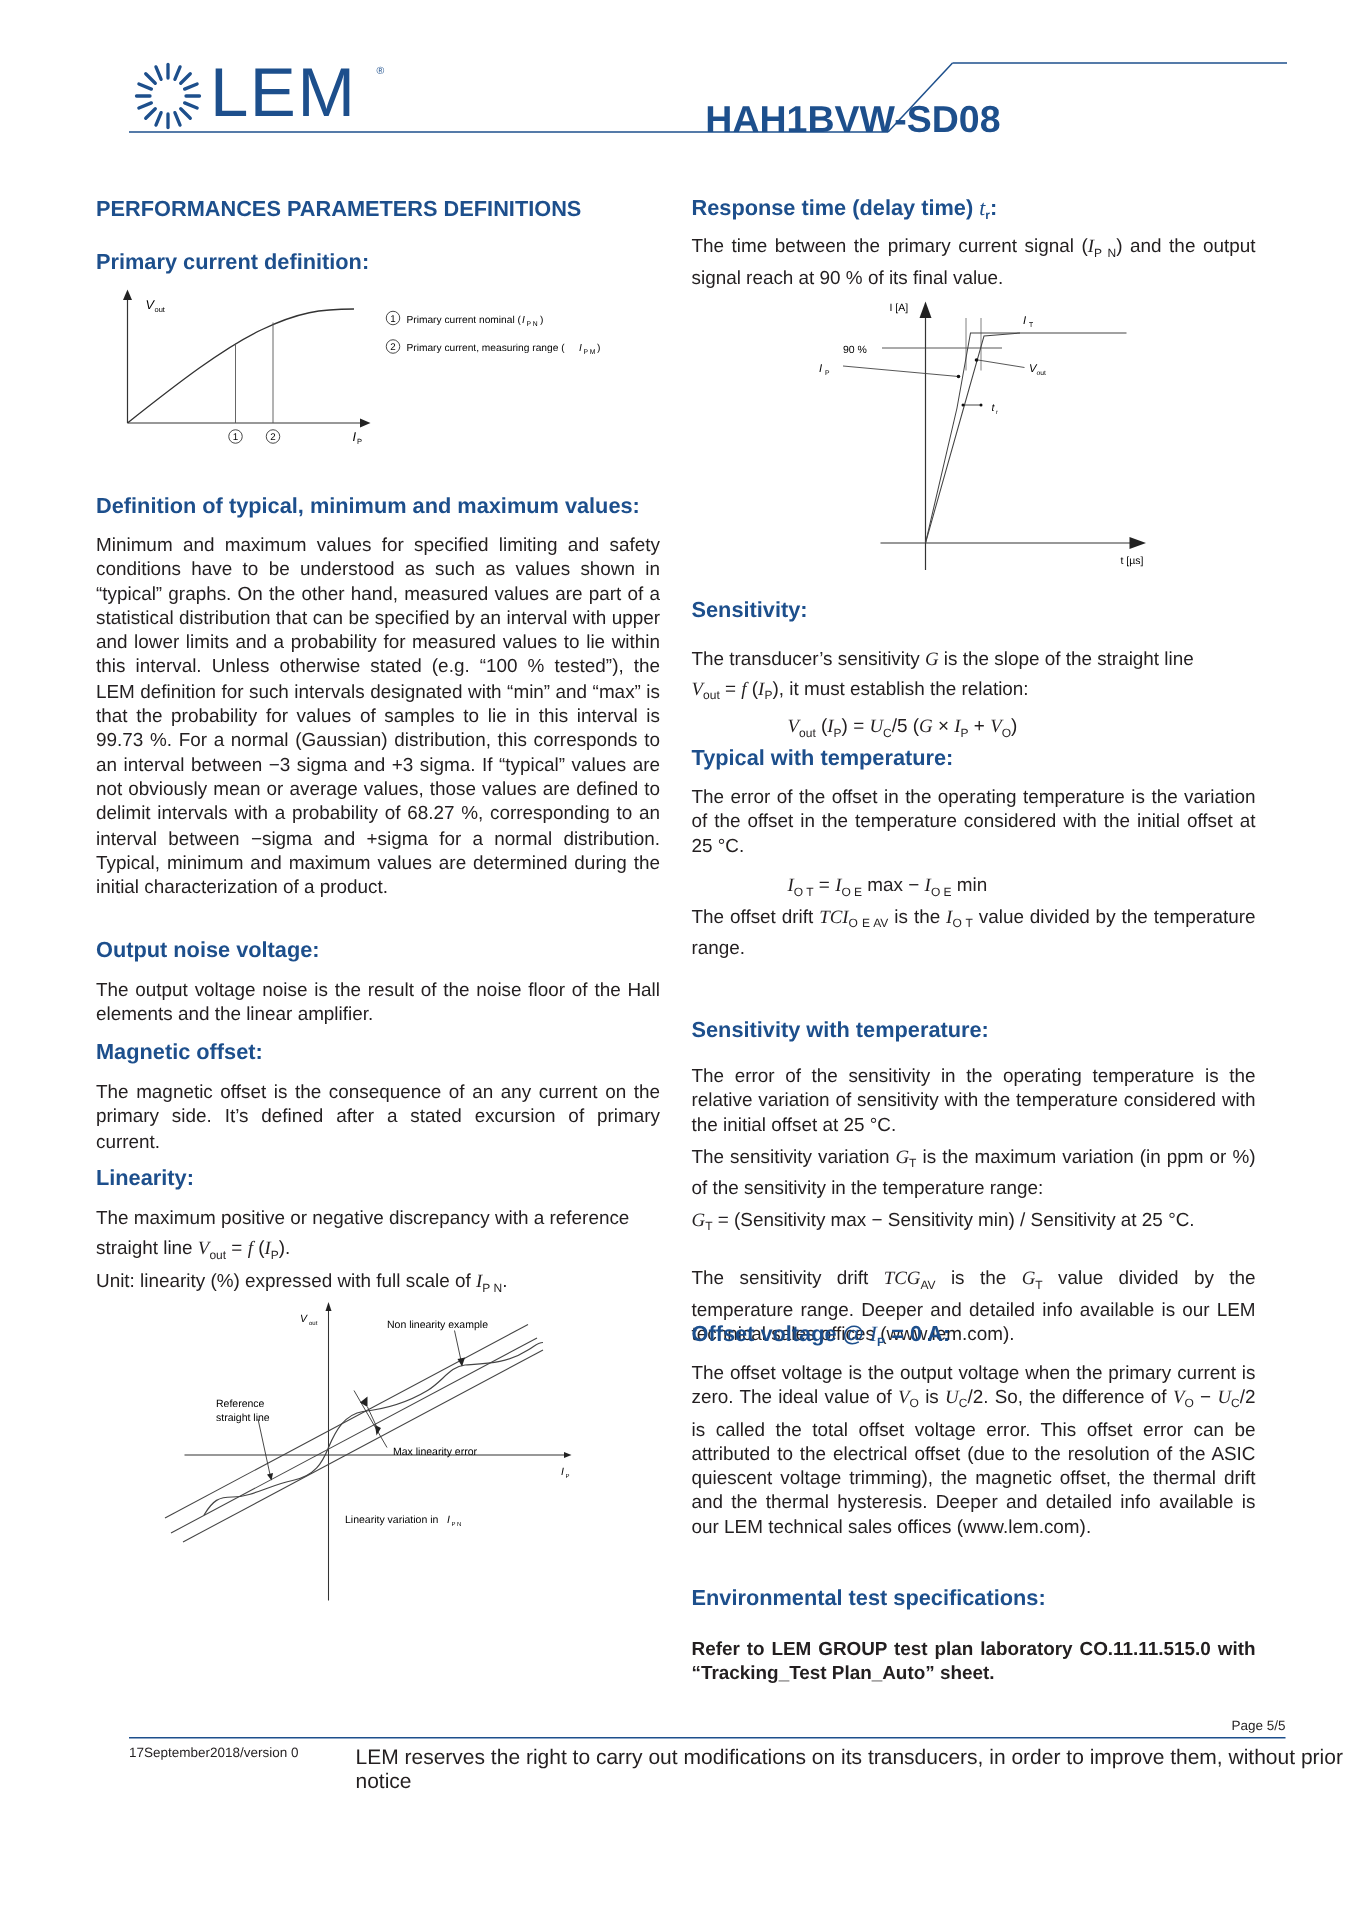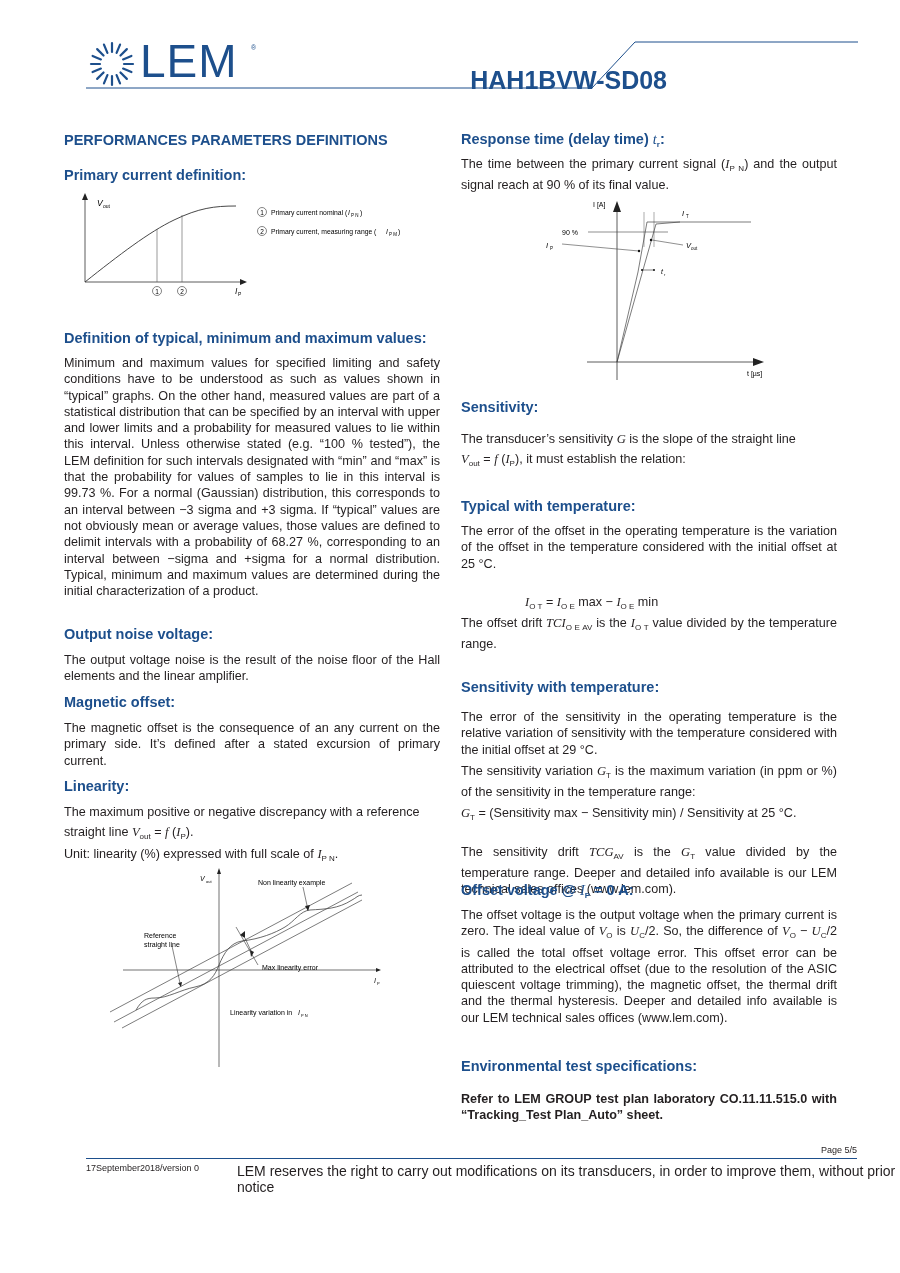--- a/index.html
+++ b/index.html
@@ -169,6 +169,7 @@
 <div class="abs col-right p" style="top:429px;line-height:20px;">
   <div><span>The transducer’s sensitivity </span><span class="it">G</span><span> is the slope of the straight line</span></div>
   <div><span class="it">V</span><sub>out</sub><span> = </span><span class="it">f</span><span> (</span><span class="it">I</span><sub>P</sub><span>)</span><span>, it must establish the relation:</span></div>
+  <div style="padding-left:64px;"><span class="it">V</span><sub>out</sub><span> (</span><span class="it">I</span><sub>P</sub><span>) = </span><span class="it">U</span><sub>C</sub><span>/5 (</span><span class="it">G</span><span> × </span><span class="it">I</span><sub>P</sub><span> + </span><span class="it">V</span><sub>O</sub><span>)</span></div>
 </div>
 
 <div class="abs col-right h2" style="top:498px;">Typical with temperature:</div>

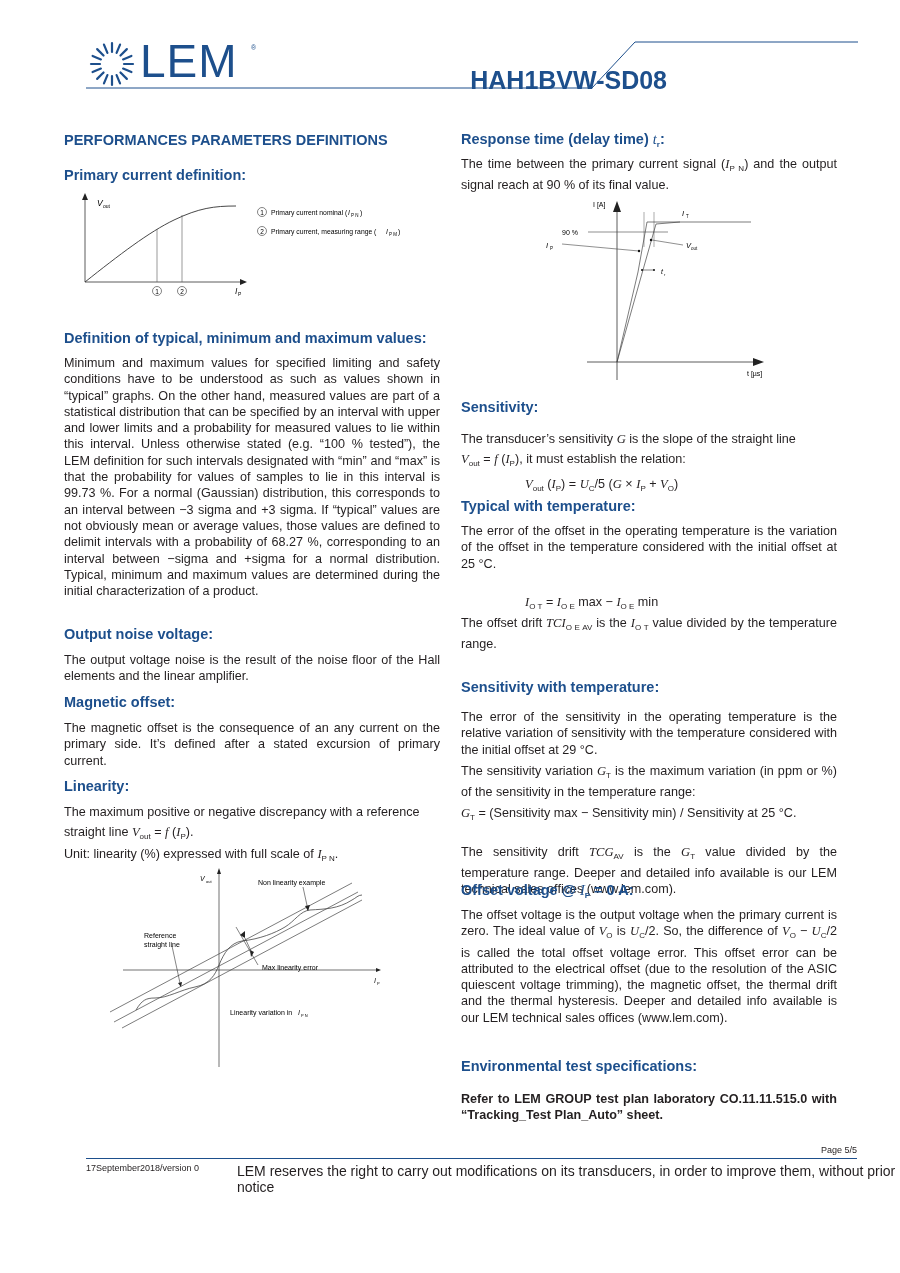--- a/index.html
+++ b/index.html
@@ -175,7 +175,7 @@
 <div class="abs col-right h2" style="top:498px;">Typical with temperature:</div>
 <div class="abs col-right p" style="top:523px;">
   <div>The error of the offset in the operating temperature is the variation of the offset in the temperature considered with the initial offset at 25 °C.</div>
-  <div style="padding-left:64px;margin-top:22px;"><span class="it">I</span><sub>O T</sub><span> = </span><span class="it">I</span><sub>O E</sub><span> max − </span><span class="it">I</span><sub>O E</sub><span> min</span></div>
+  <div style="padding-left:64px;margin-top:10px;"><span class="it">I</span><sub>O T</sub><span> = </span><span class="it">I</span><sub>O E</sub><span> max − </span><span class="it">I</span><sub>O E</sub><span> min</span></div>
   <div><span>The offset drift </span><span class="it">TCI</span><sub>O E AV</sub><span> is the </span><span class="it">I</span><sub>O T</sub><span> value divided by the temperature range.</span></div>
 </div>
 

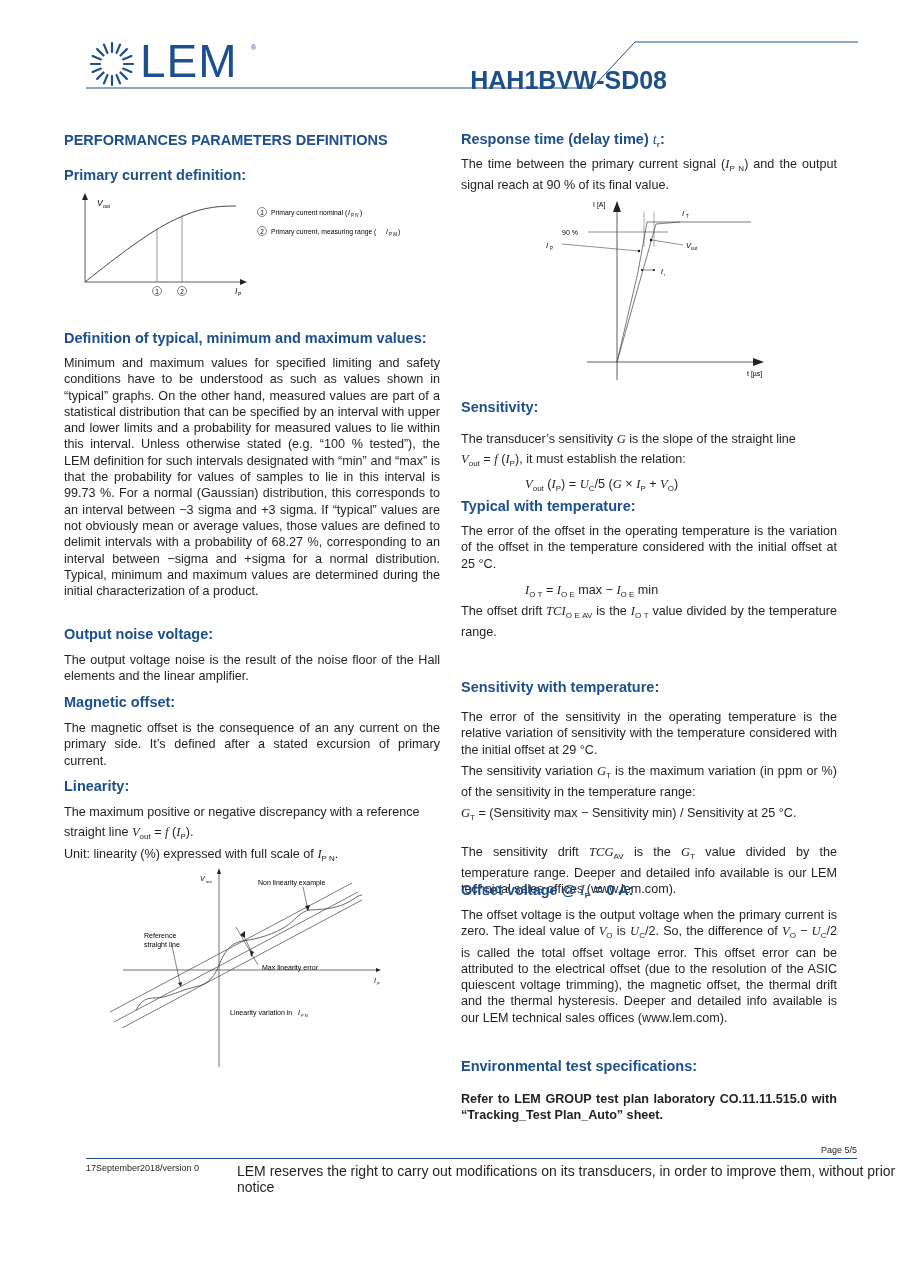--- a/index.html
+++ b/index.html
@@ -181,7 +181,7 @@
 
 <div class="abs col-right h2" style="top:679px;">Sensitivity with temperature:</div>
 <div class="abs col-right p" style="top:709px;">
-  <div>The error of the sensitivity in the operating temperature is the relative variation of sensitivity with the temperature considered with the initial offset at 29 °C.</div>
+  <div>The error of the sensitivity in the operating temperature is the relative variation of sensitivity with the temperature considered with the initial offset at 25 °C.</div>
   <div style="margin-top:5px;"><span>The sensitivity variation </span><span class="it">G</span><sub>T</sub><span> is the maximum variation (in ppm or %) of the sensitivity in the temperature range:</span></div>
   <div style="margin-top:5px;"><span class="it">G</span><sub>T</sub><span> = (Sensitivity max − Sensitivity min) / Sensitivity at 25 °C.</span></div>
   <div style="margin-top:17px;"><span>The sensitivity drift </span><span class="it">TCG</span><sub>AV</sub><span> is the </span><span class="it">G</span><sub>T</sub><span> value divided by the temperature range. Deeper and detailed info available is our LEM technical sales offices (www.lem.com).</span></div>

